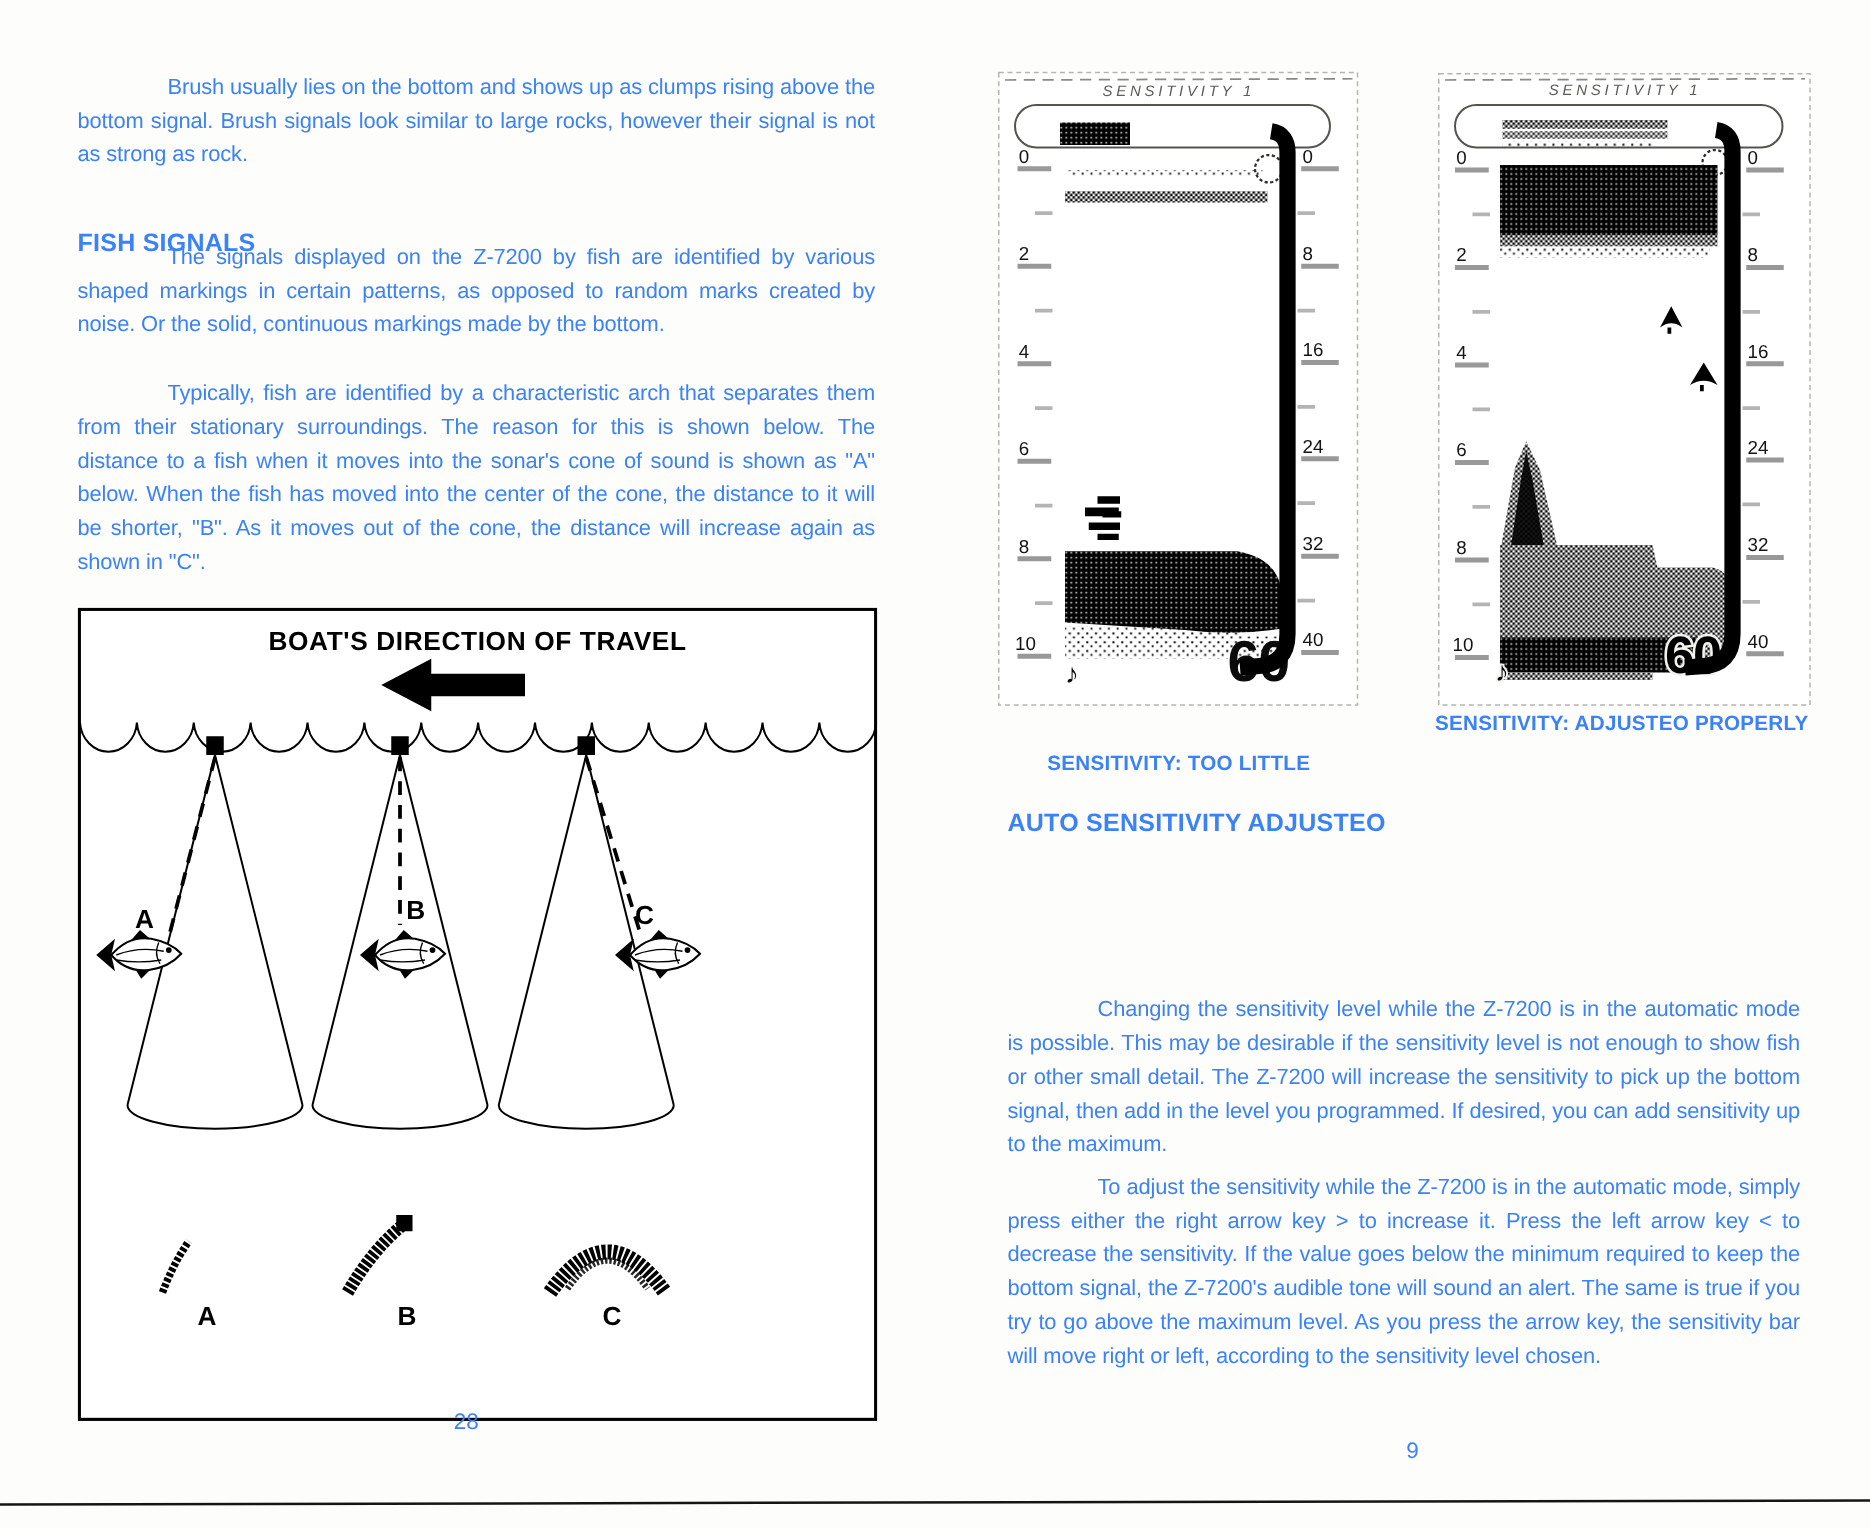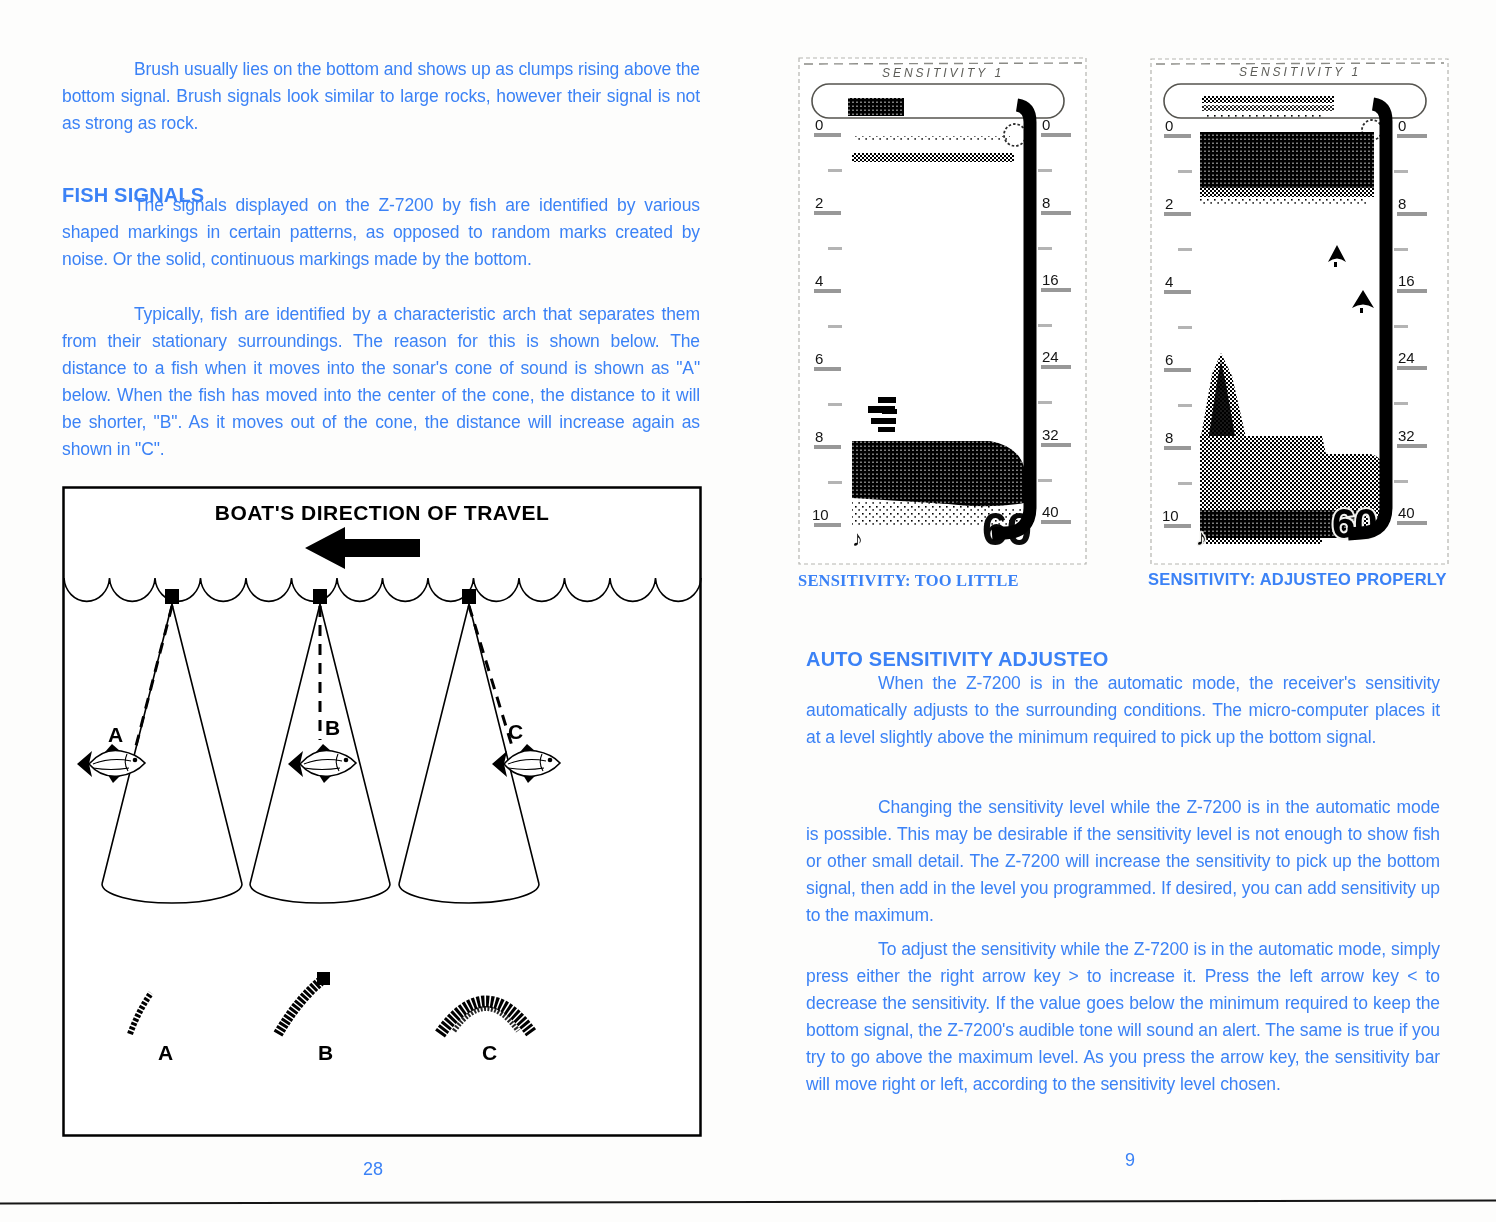--- a/index.html
+++ b/index.html
@@ -291,7 +291,7 @@
   </svg>
   </div>
 
-  <div class="cap" style="left:798px;top:571px;width:290px;text-align:left;font-family:Liberation Serif, serif;">SENSITIVITY: TOO LITTLE</div>
+  <div class="cap" style="left:798px;top:602px;width:290px;text-align:center;">SENSITIVITY: TOO LITTLE</div>
   <div class="cap" style="left:1148px;top:570px;width:300px;text-align:left;">SENSITIVITY: ADJUSTEO PROPERLY</div>
 
   <div class="hd" style="left:806px;top:648px;">AUTO SENSITIVITY ADJUSTEO</div>

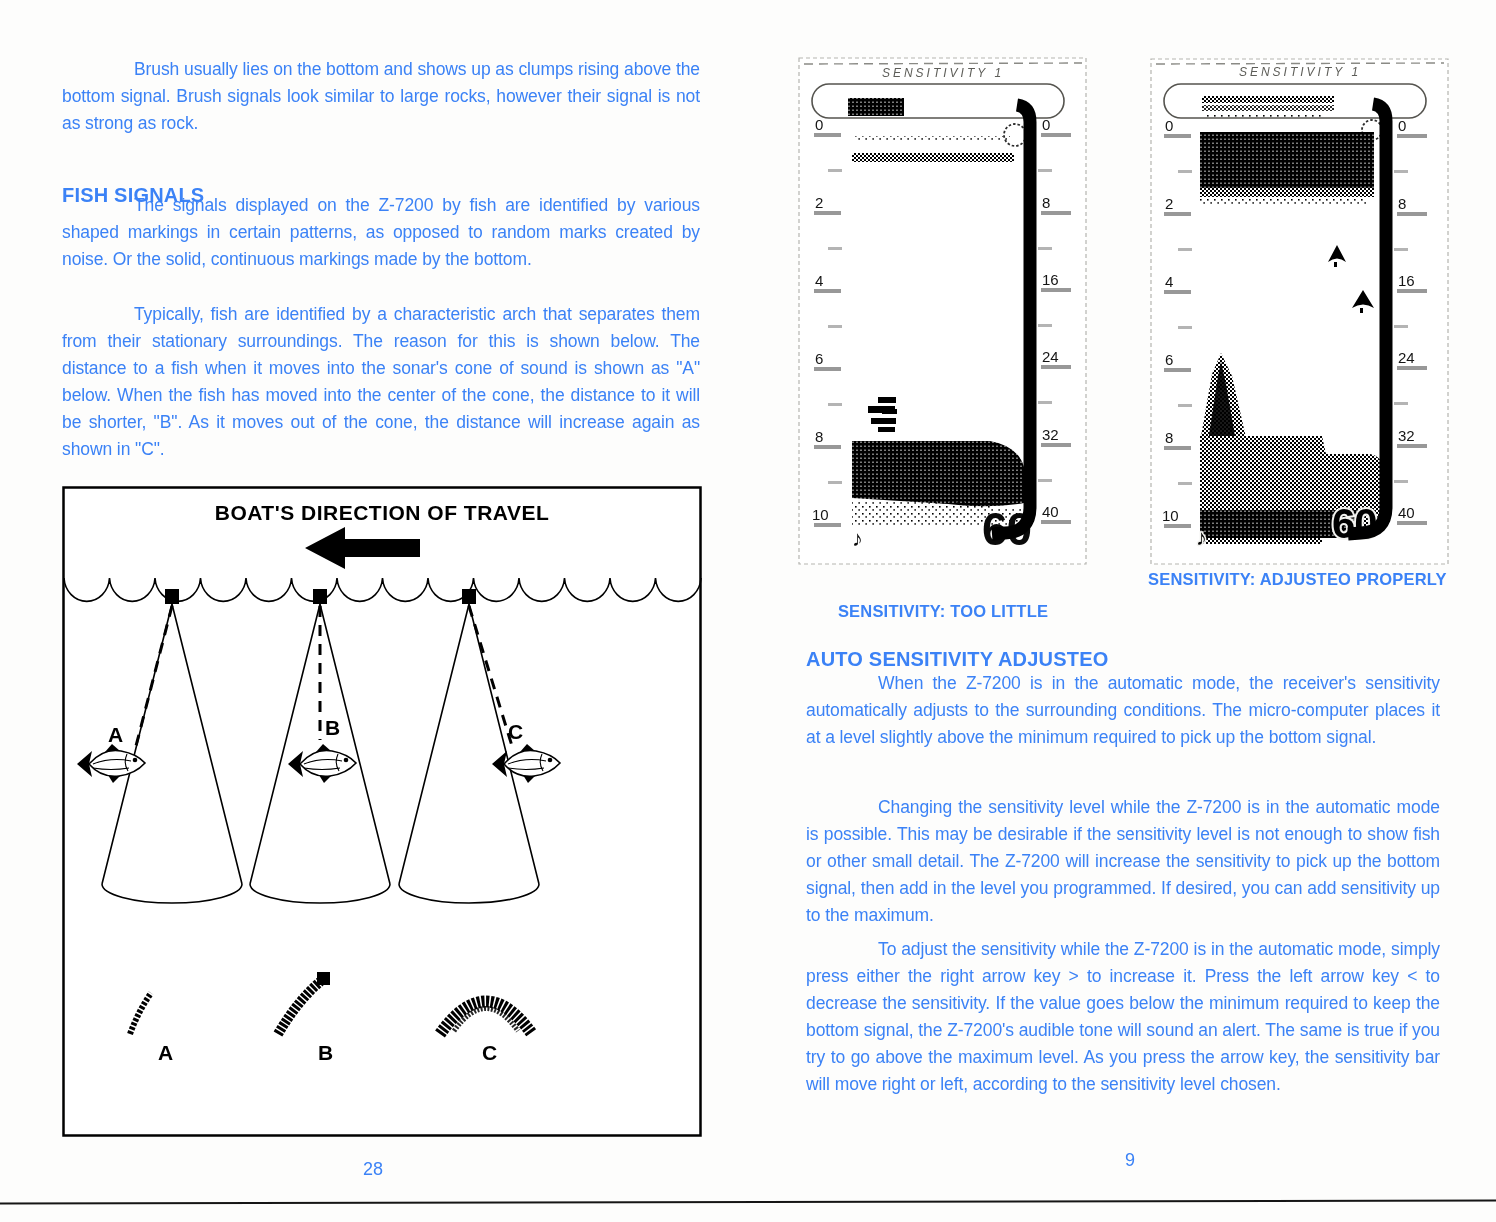--- a/index.html
+++ b/index.html
@@ -296,7 +296,6 @@
 
   <div class="hd" style="left:806px;top:648px;">AUTO SENSITIVITY ADJUSTEO</div>
 
-  <div class="para" style="left:806px;top:670px;width:634px;">When the Z-7200 is in the automatic mode, the receiver's sensitivity automatically adjusts to the surrounding conditions.  The micro-computer places it at a level slightly above the minimum required to pick up the bottom signal.</div>
 
   <div class="para" style="left:806px;top:794px;width:634px;">Changing the sensitivity level while the Z-7200 is in the automatic mode is possible.  This may be desirable if the sensitivity level is not enough to show fish or other small detail.  The Z-7200 will increase the sensitivity to pick up the bottom signal, then add in the level you programmed.   If desired, you can add sensitivity up to the maximum.</div>
 

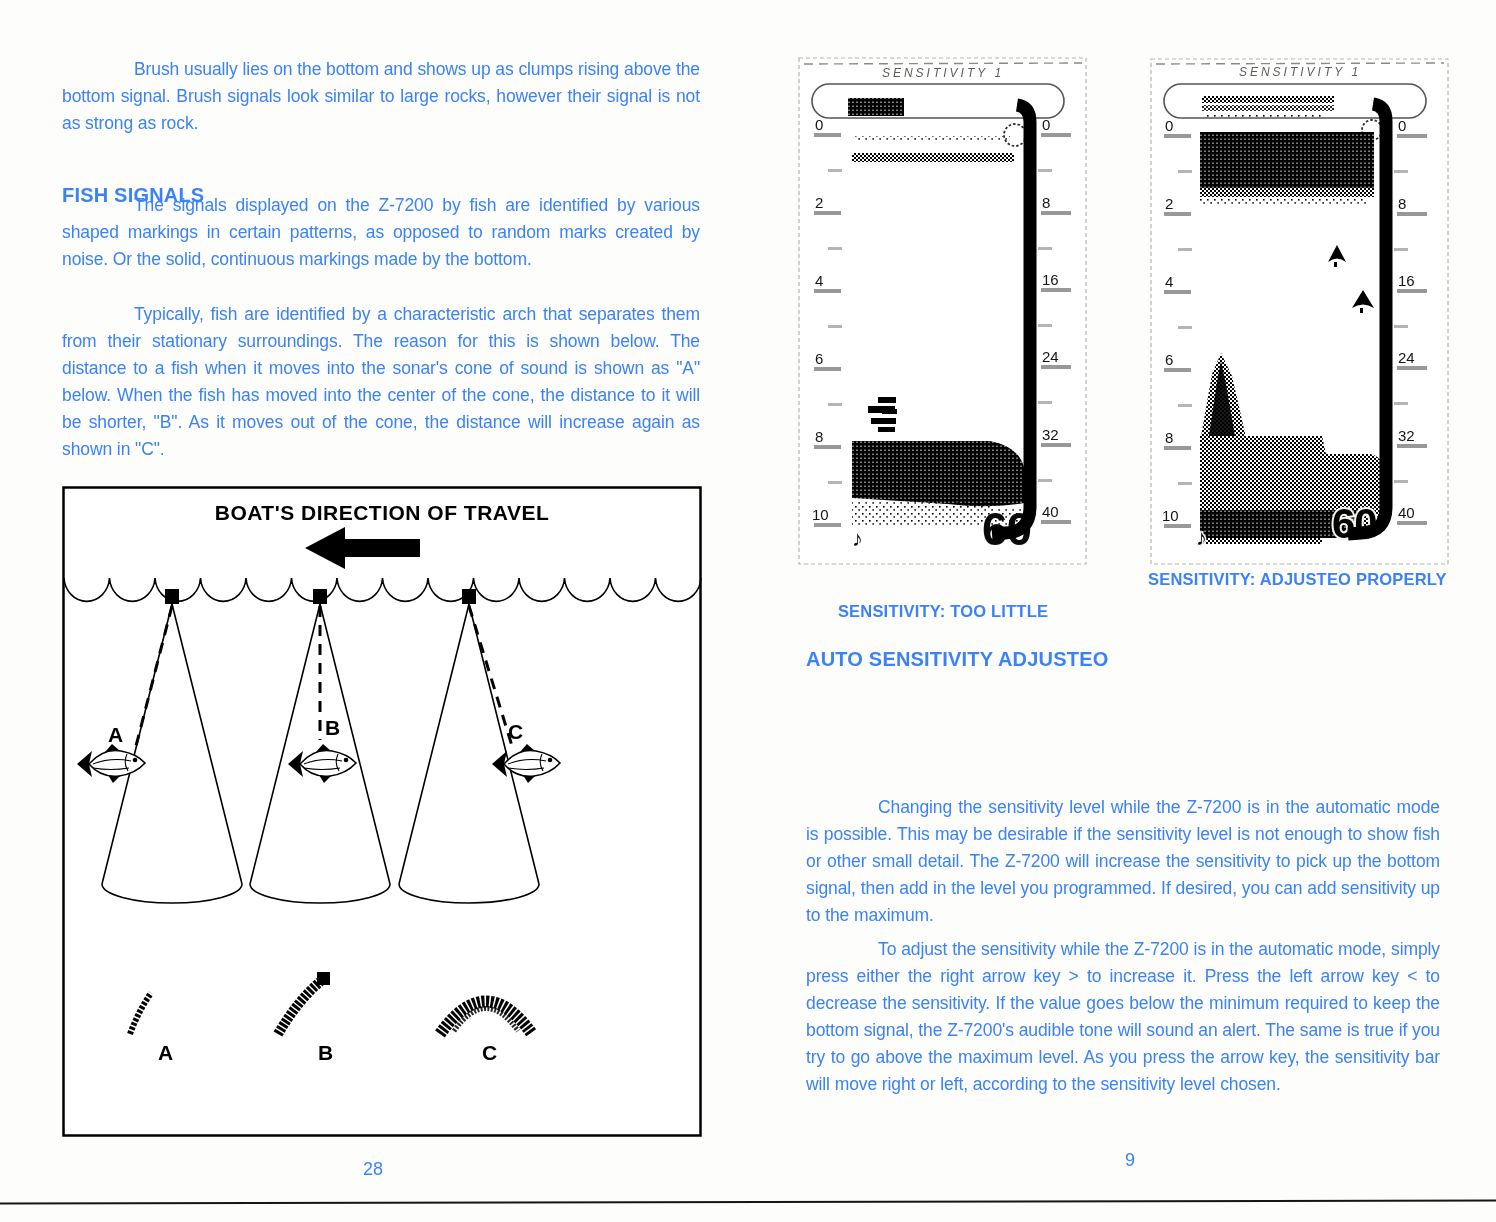--- a/index.html
+++ b/index.html
@@ -95,7 +95,7 @@
     <text x="420" y="574" font-size="21" font-weight="bold">C</text>
   </svg>
 
-  <div class="pgnum" style="left:363px;top:1159px;">28</div>
+  <div class="pgnum" style="left:363px;top:1127px;">28</div>
 
   <div class="sonar-wrap" style="left:798px;top:57px;">
   <svg width="290" height="512" viewBox="0 0 290 512">

